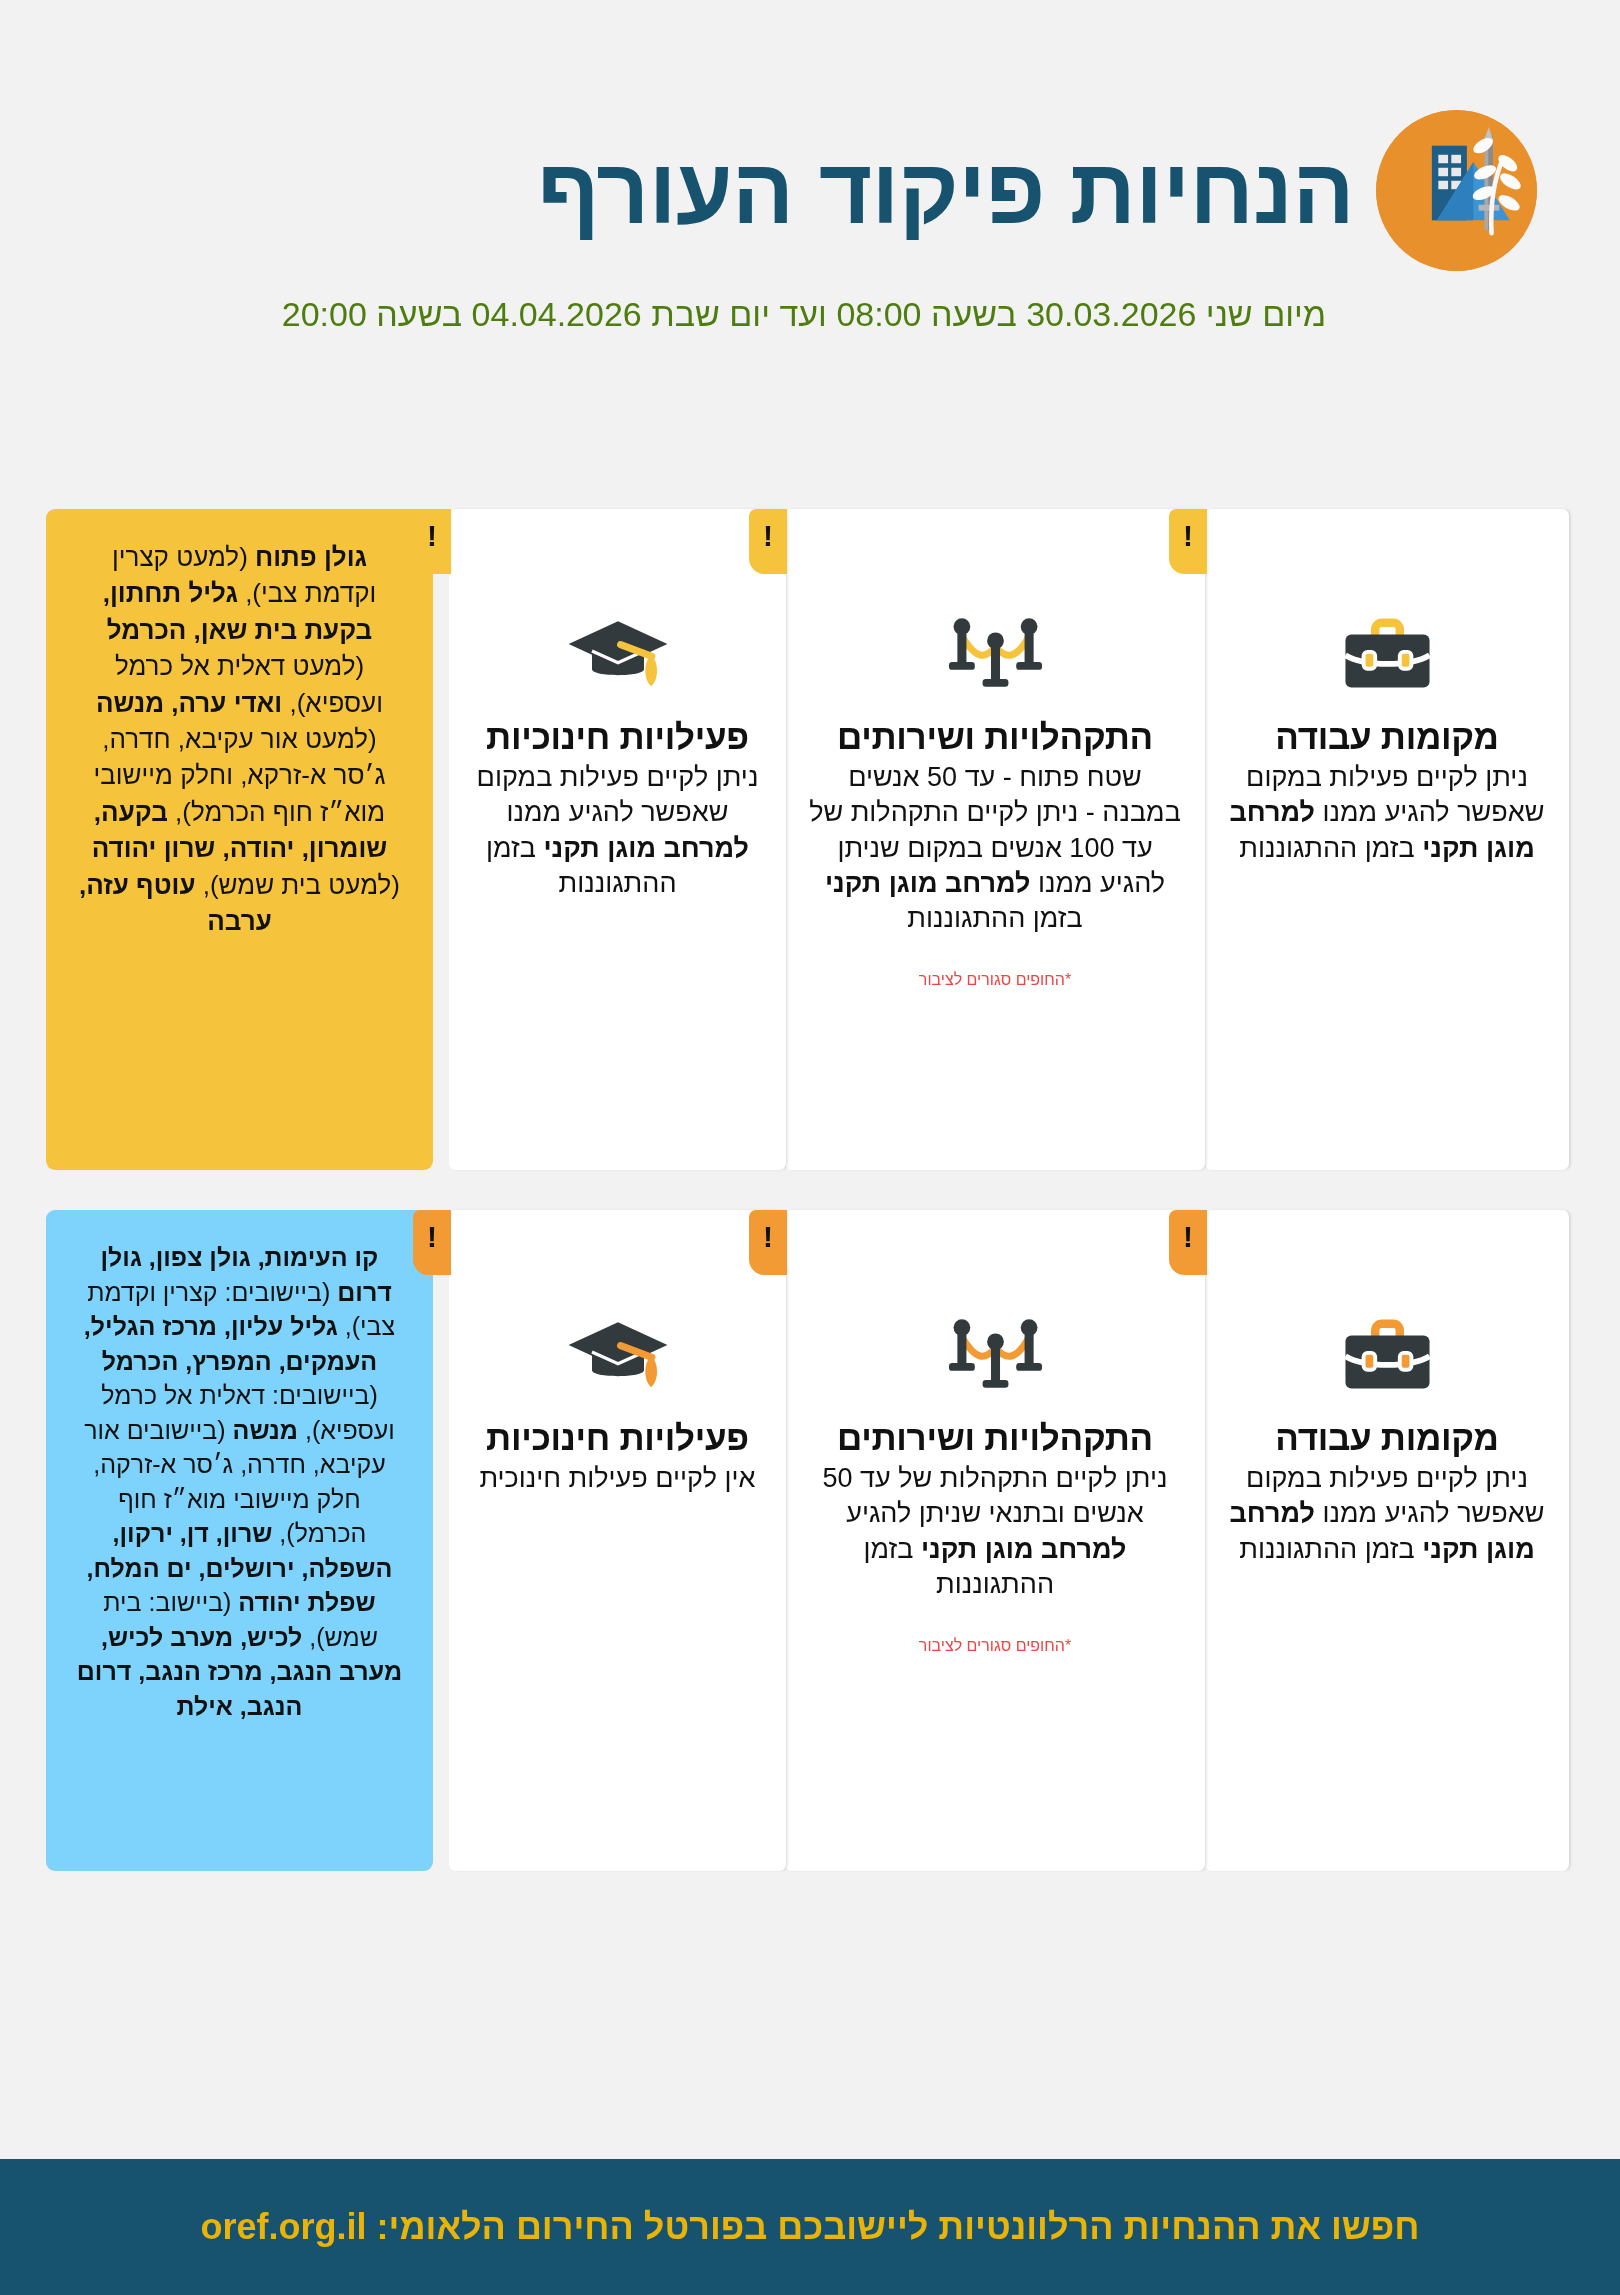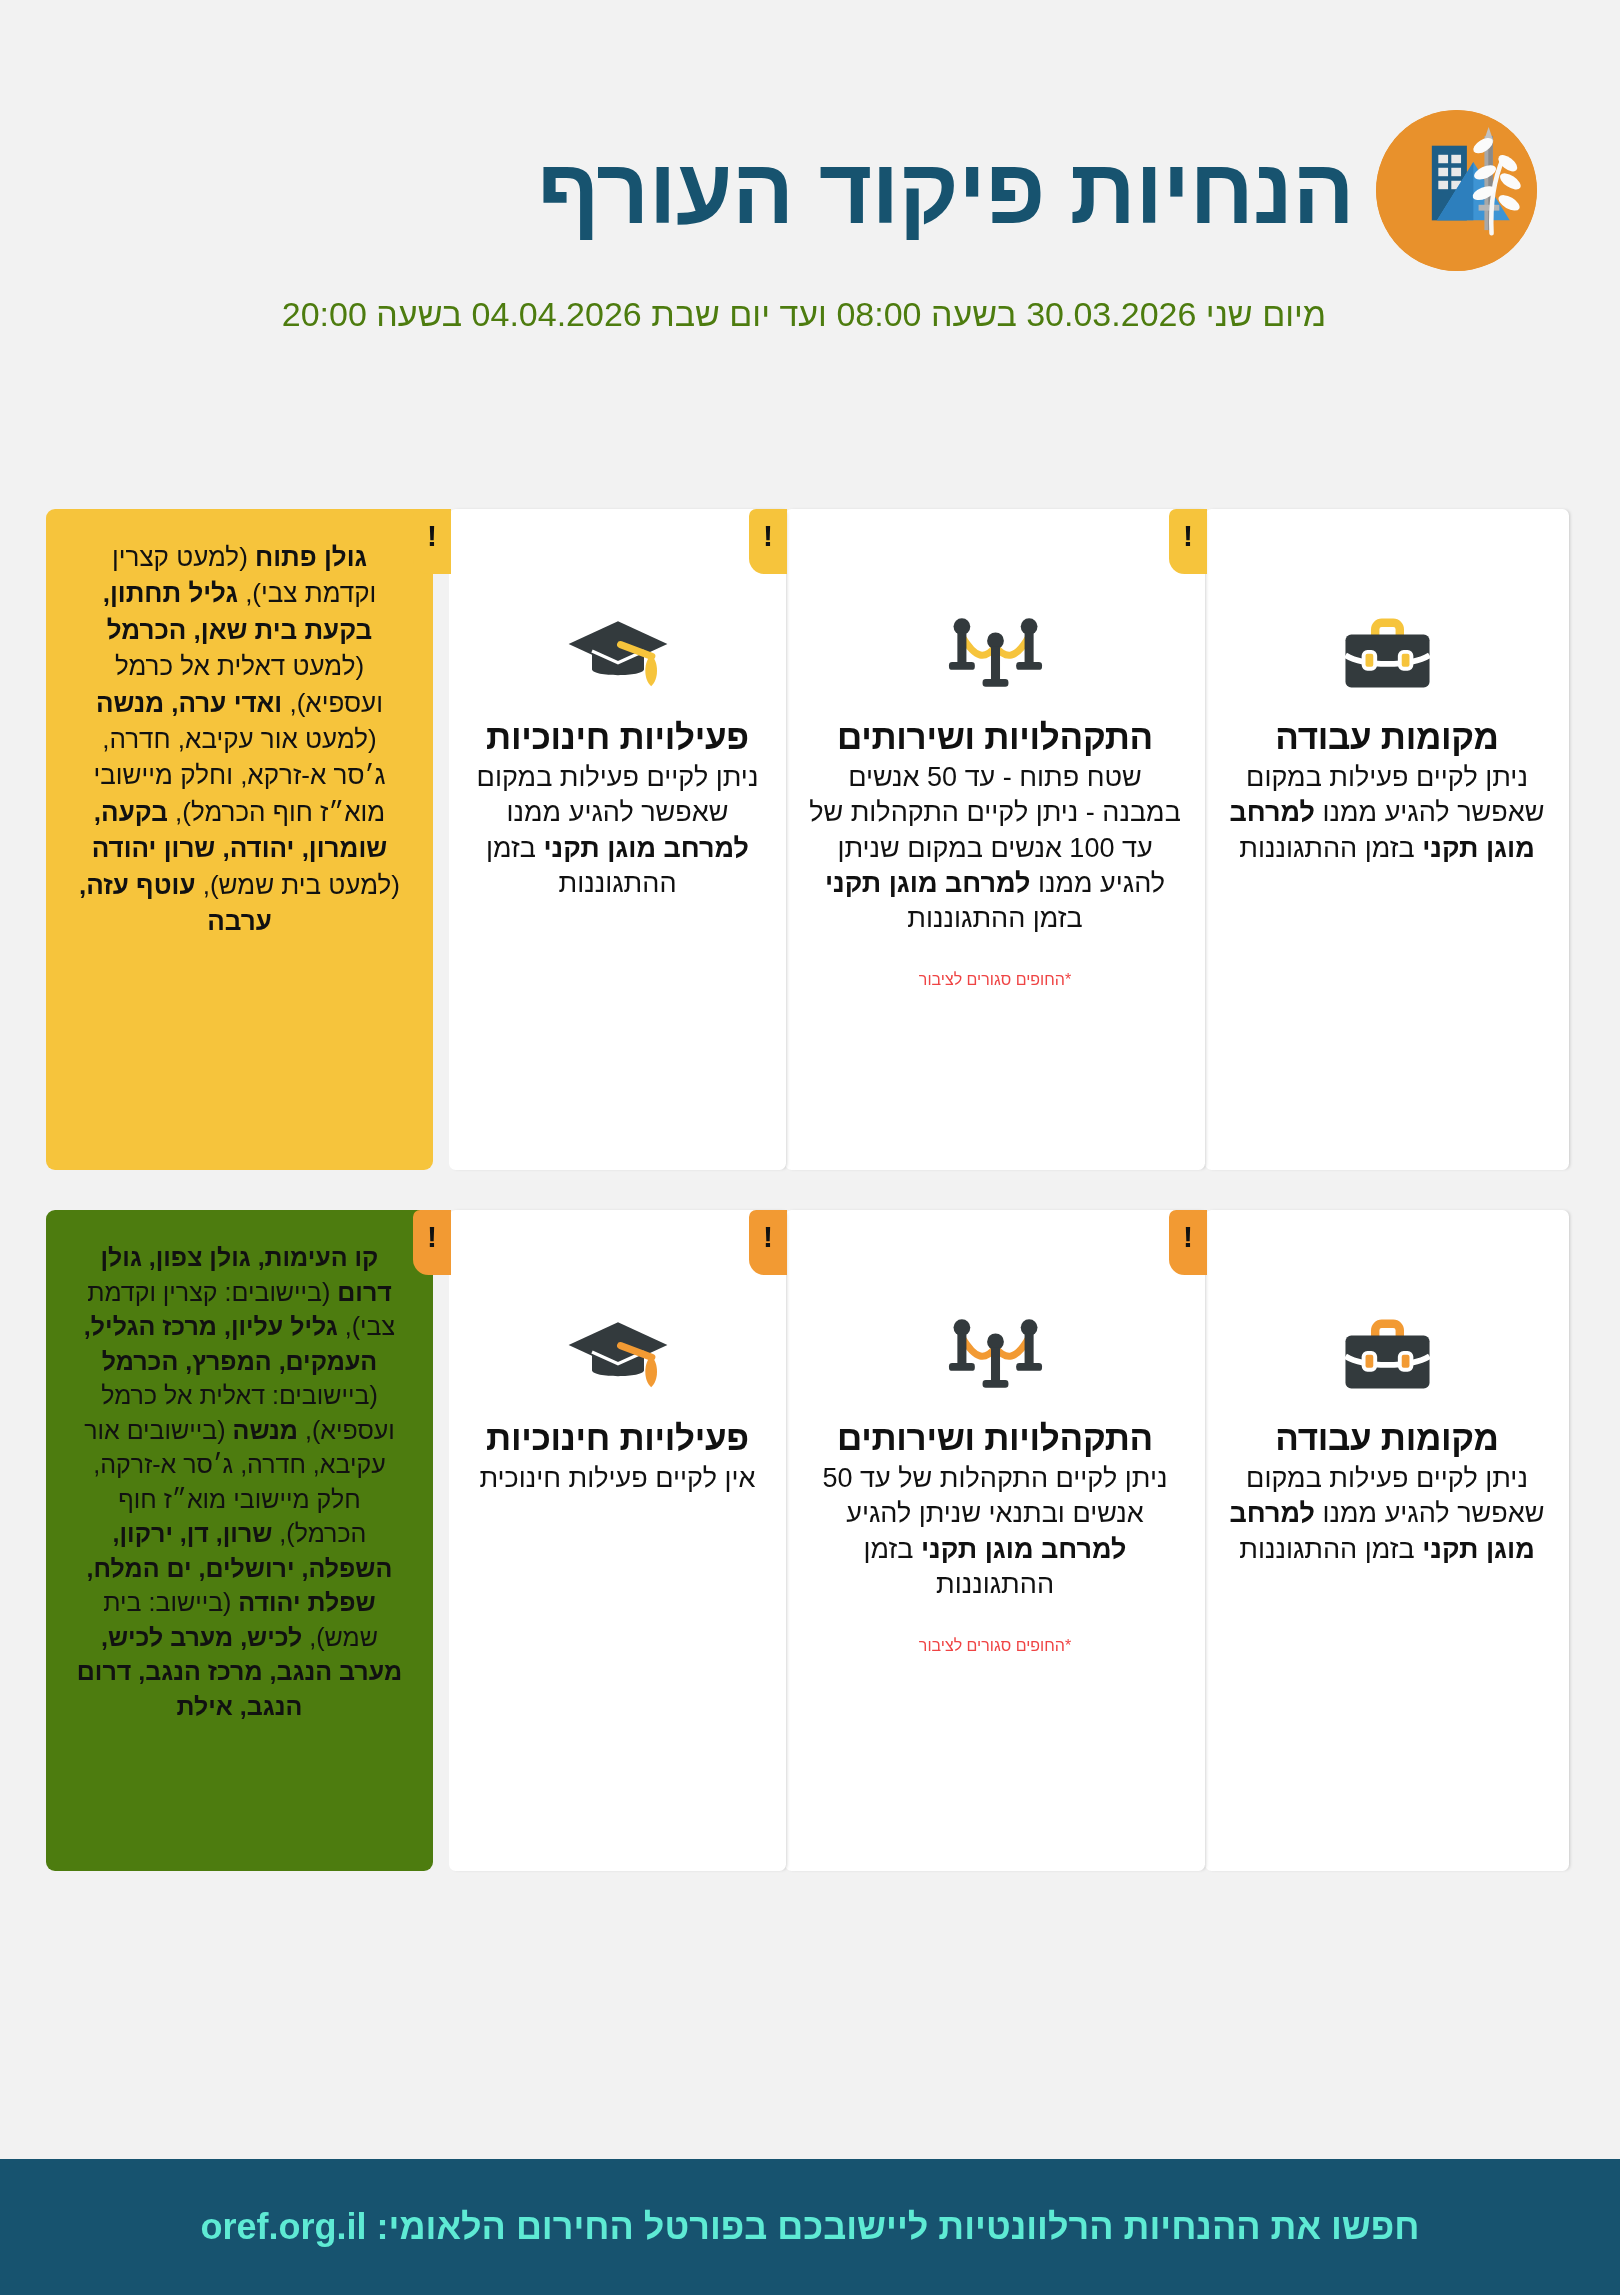--- a/index.html
+++ b/index.html
@@ -112,7 +112,7 @@
     justify-content: center;
   }
   .row-top .region-panel    { background: #f6c43c; }
-  .row-bottom .region-panel { background: #4d7c0f; }
+  .row-bottom .region-panel { background: #7dd3fc; }
 
   
   .flag {

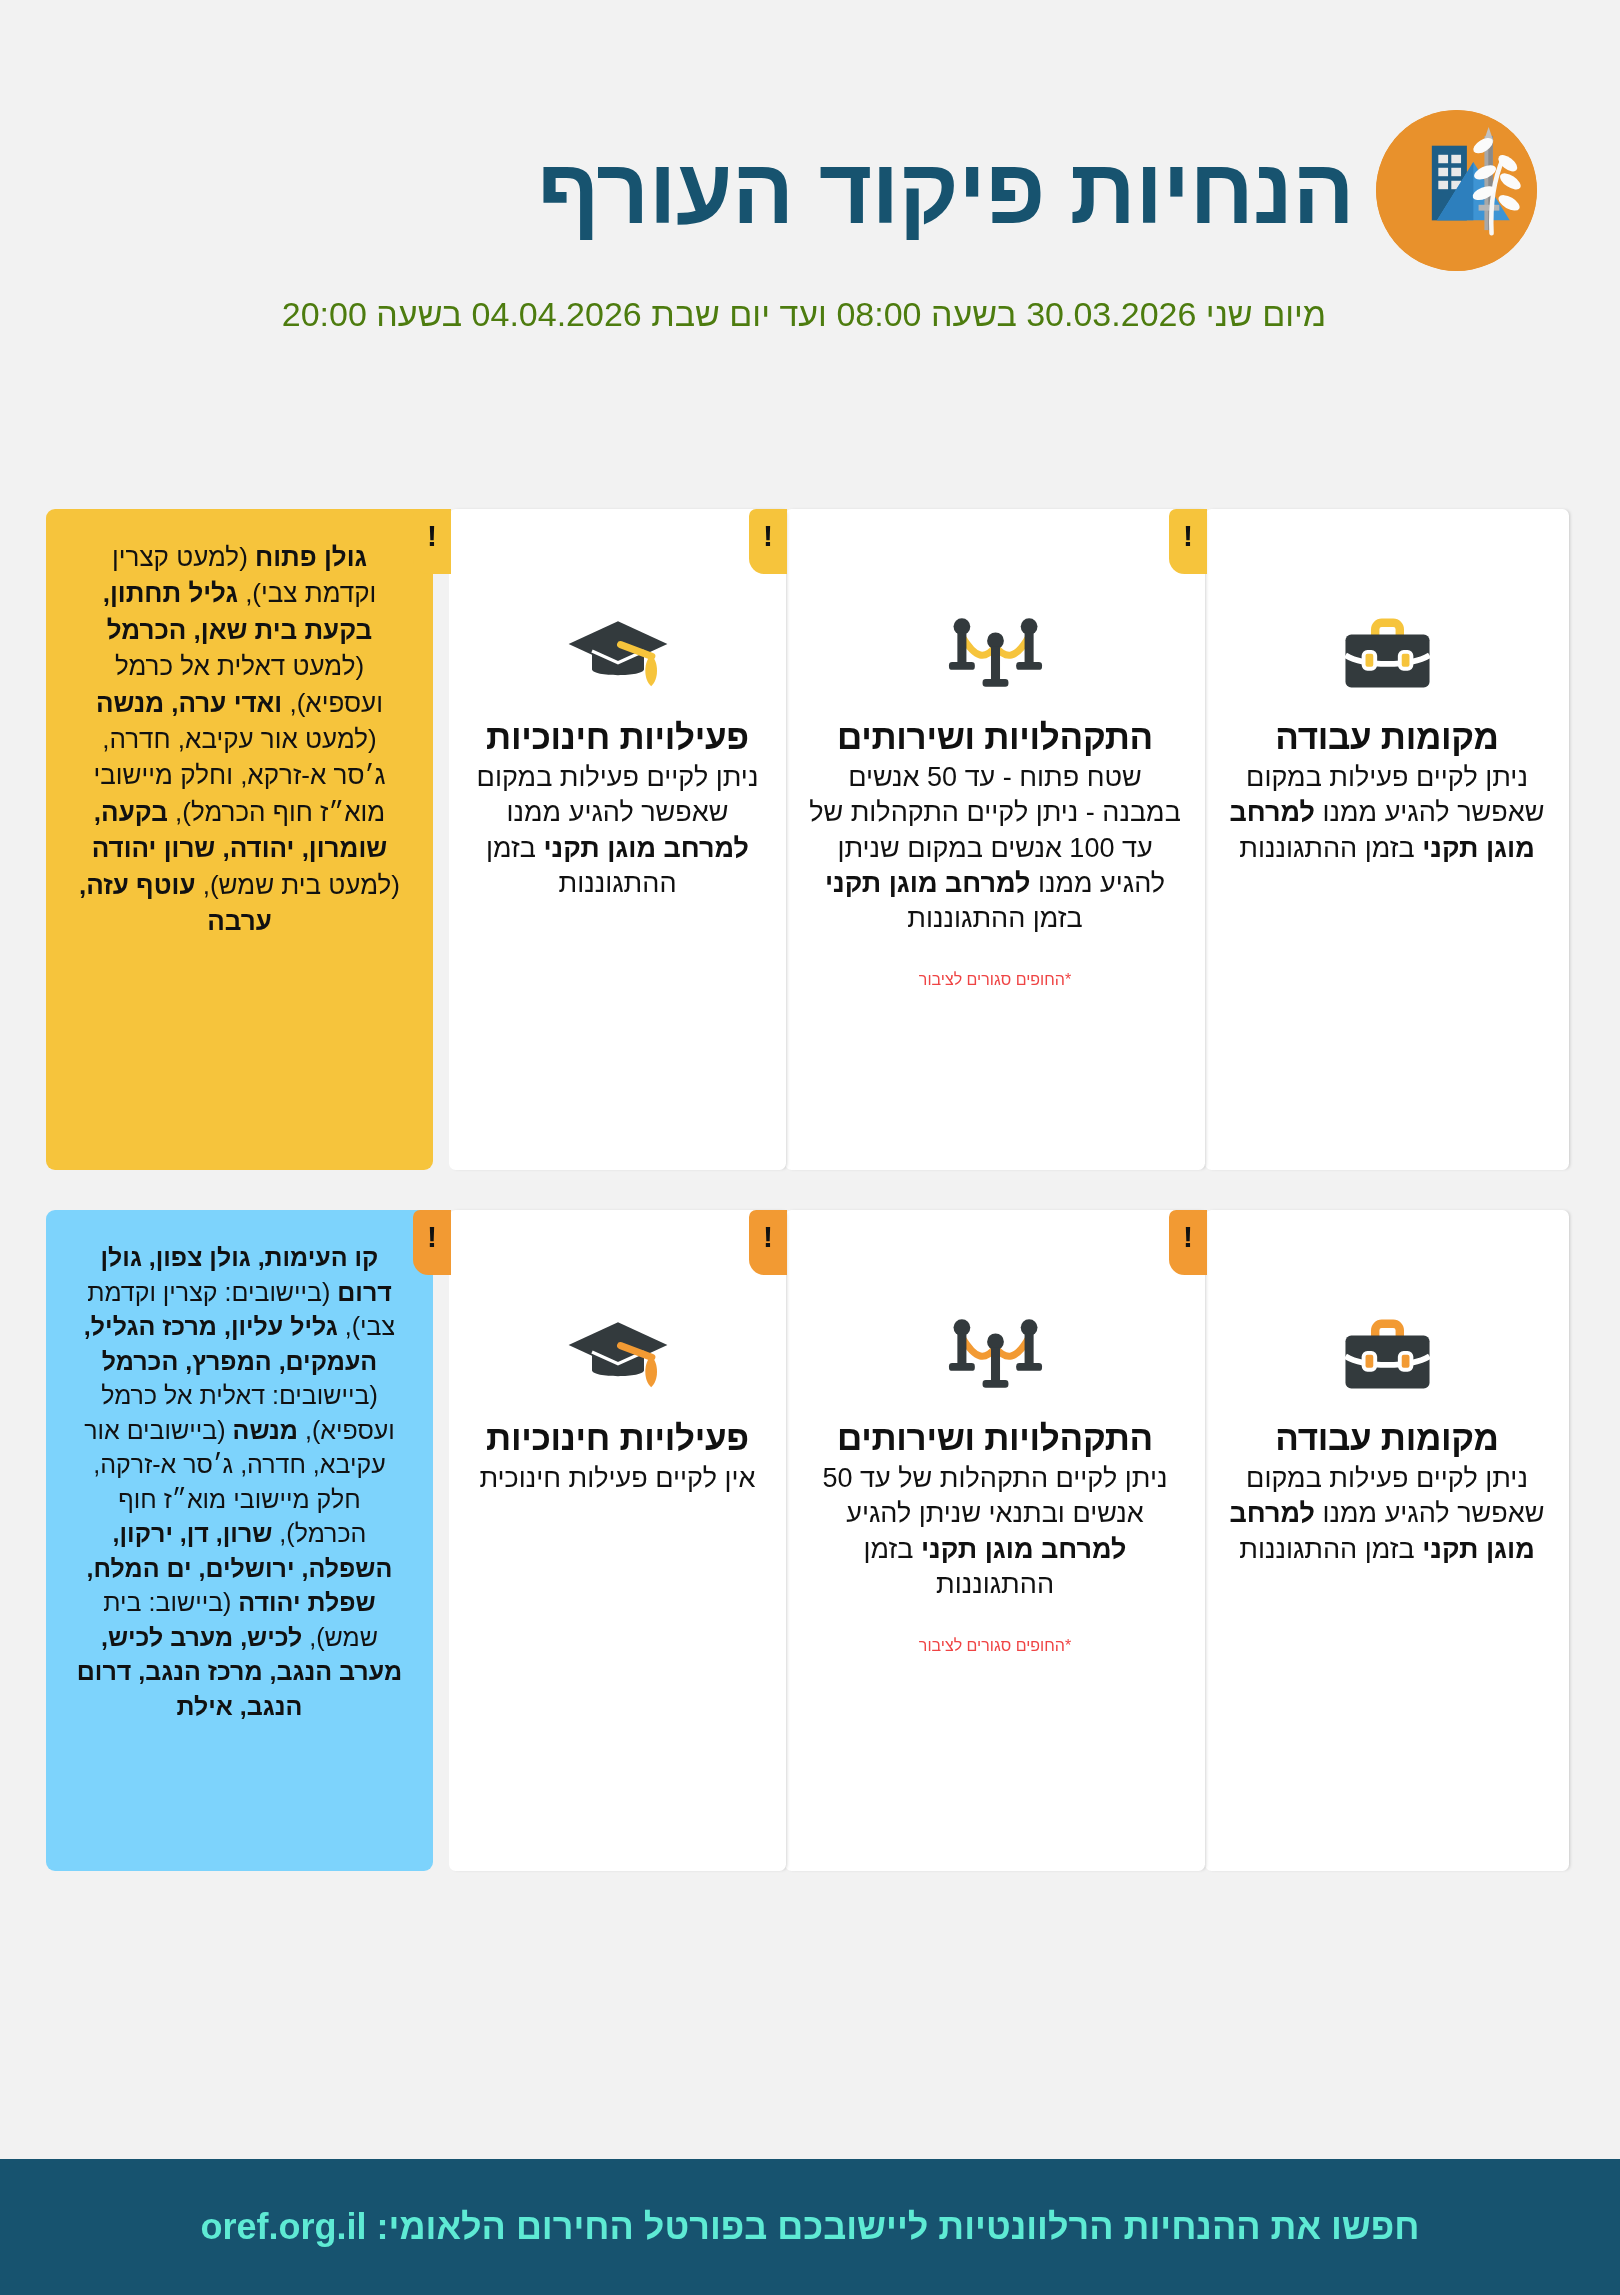--- a/index.html
+++ b/index.html
@@ -203,7 +203,7 @@
     justify-content: center;
   }
   .footer-text {
-    color: #5eead4;
+    color: #eab308;
     font-size: 36px;
     font-weight: bold;
     line-height: 1.15;

